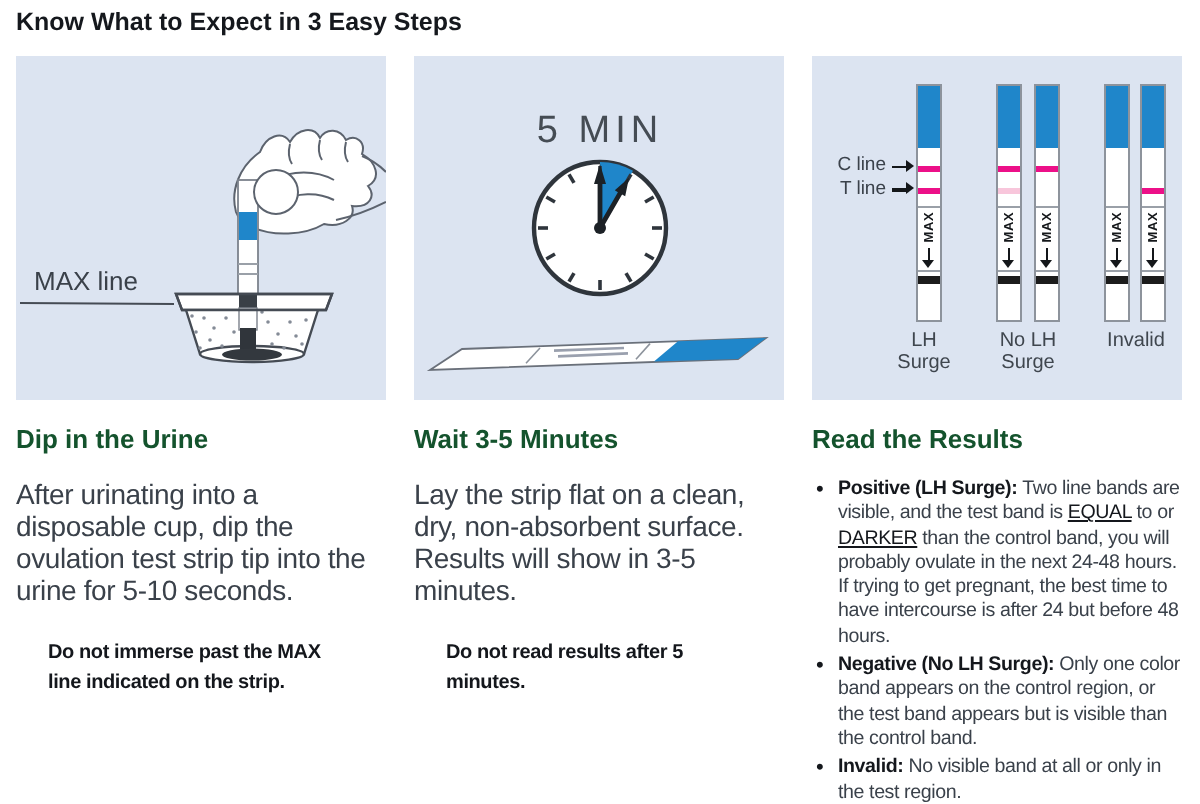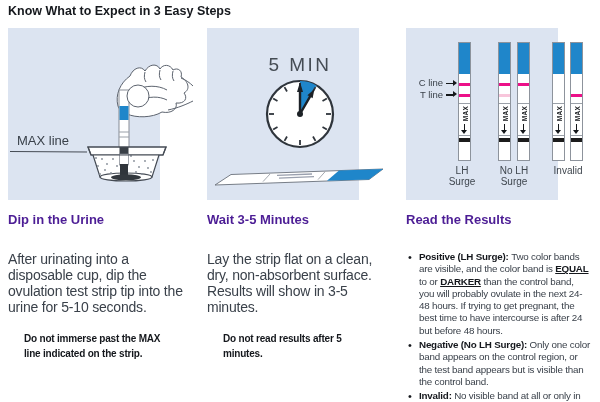--- a/index.html
+++ b/index.html
@@ -8,7 +8,7 @@
   .page-title{position:absolute;left:8px;top:4px;font-size:12.5px;font-weight:bold;color:#15181d;}
   .col{position:absolute;top:28px;width:185px;}
   .col1{left:8px;} .col2{left:207px;} .col3{left:406px;}
-  .panel{position:relative;width:152px;height:172px;background:var(--panel-bg,#dce4f1);}
+  .panel{position:relative;width:185px;height:172px;background:var(--panel-bg,#dce4f1);}
   .step-heading{font-size:13px;font-weight:bold;color:#4c1d95;margin:12px 0 24px 0;}
   .step-body{font-size:14px;line-height:16px;letter-spacing:-0.2px;color:#3a414a;margin:0 0 9px 0;}
   .step-warning{font-size:10px;line-height:15px;letter-spacing:-0.2px;color:#14171c;font-weight:bold;margin:16px;}

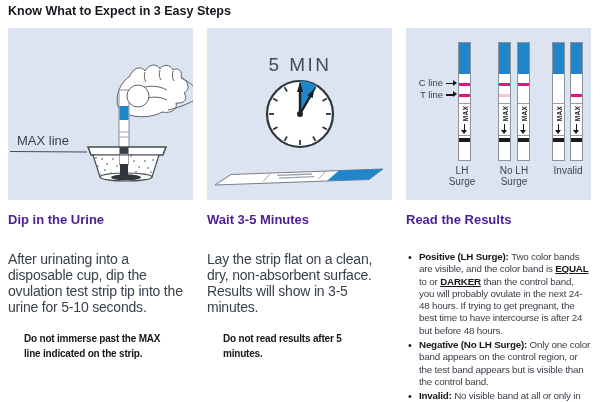--- a/index.html
+++ b/index.html
@@ -9,7 +9,7 @@
   .col{position:absolute;top:28px;width:185px;}
   .col1{left:8px;} .col2{left:207px;} .col3{left:406px;}
   .panel{position:relative;width:185px;height:172px;background:var(--panel-bg,#dce4f1);}
-  .step-heading{font-size:13px;font-weight:bold;color:#4c1d95;margin:12px 0 24px 0;}
+  .step-heading{font-size:13px;font-weight:bold;color:#14532d;margin:12px 0 12px 0;}
   .step-body{font-size:14px;line-height:16px;letter-spacing:-0.2px;color:#3a414a;margin:0 0 9px 0;}
   .step-warning{font-size:10px;line-height:15px;letter-spacing:-0.2px;color:#14171c;font-weight:bold;margin:16px;}
   .bullets{list-style:none;margin:2px 0 0 0;padding:0;font-size:9.8px;line-height:12.3px;

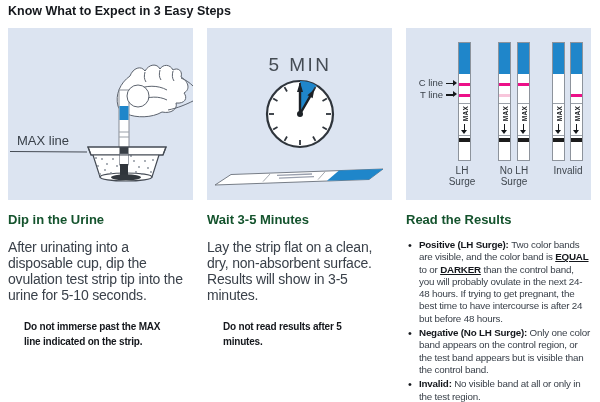--- a/index.html
+++ b/index.html
@@ -228,7 +228,7 @@
     </div>
     <h2 class="step-heading">Read the Results</h2>
     <ul class="bullets">
-        <li><span class="seg-b">Positive (LH Surge): </span><span>Two color bands are visible, and the color band is </span><span class="seg-bu">EQUAL</span><span> to or </span><span class="seg-bu">DARKER</span><span> than the control band, you will probably ovulate in the next 24-48 hours. If trying to get pregnant, the best time to have intercourse is after 24 but before 48 hours.</span></li>
+        <li><span class="seg-b">Positive (LH Surge): </span><span>Two line bands are visible, and the test band is </span><span class="seg-bu">EQUAL</span><span> to or </span><span class="seg-bu">DARKER</span><span> than the control band, you will probably ovulate in the next 24-48 hours. If trying to get pregnant, the best time to have intercourse is after 24 but before 48 hours.</span></li>
         <li><span class="seg-b">Negative (No LH Surge): </span><span>Only one color band appears on the control region, or the test band appears but is visible than the control band.</span></li>
         <li><span class="seg-b">Invalid: </span><span>No visible band at all or only in the test region.</span></li>
       </ul>

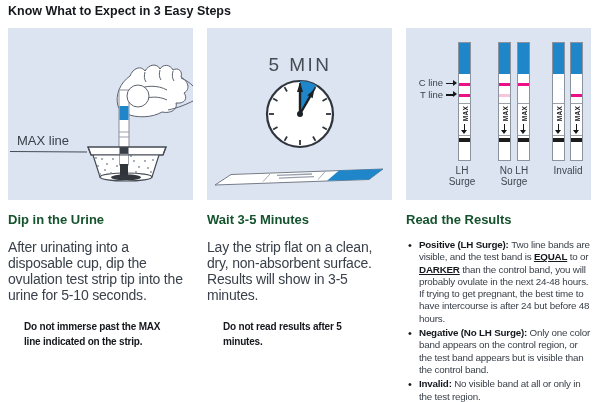--- a/index.html
+++ b/index.html
@@ -17,7 +17,7 @@
   .bullets li{position:relative;padding-left:13px;margin-bottom:2px;}
   .bullets li::before{content:"\2022";position:absolute;left:2px;top:-0.5px;color:#14171c;font-size:11px;}
   .seg-b{font-weight:bold;color:#14171c;}
-  .seg-bu{font-weight:bold;text-decoration:underline;color:#14171c;}
+  .seg-bu{font-weight:normal;text-decoration:underline;color:#14171c;}
 
   
   .strips{position:absolute;left:0;top:0;right:0;bottom:0;}

